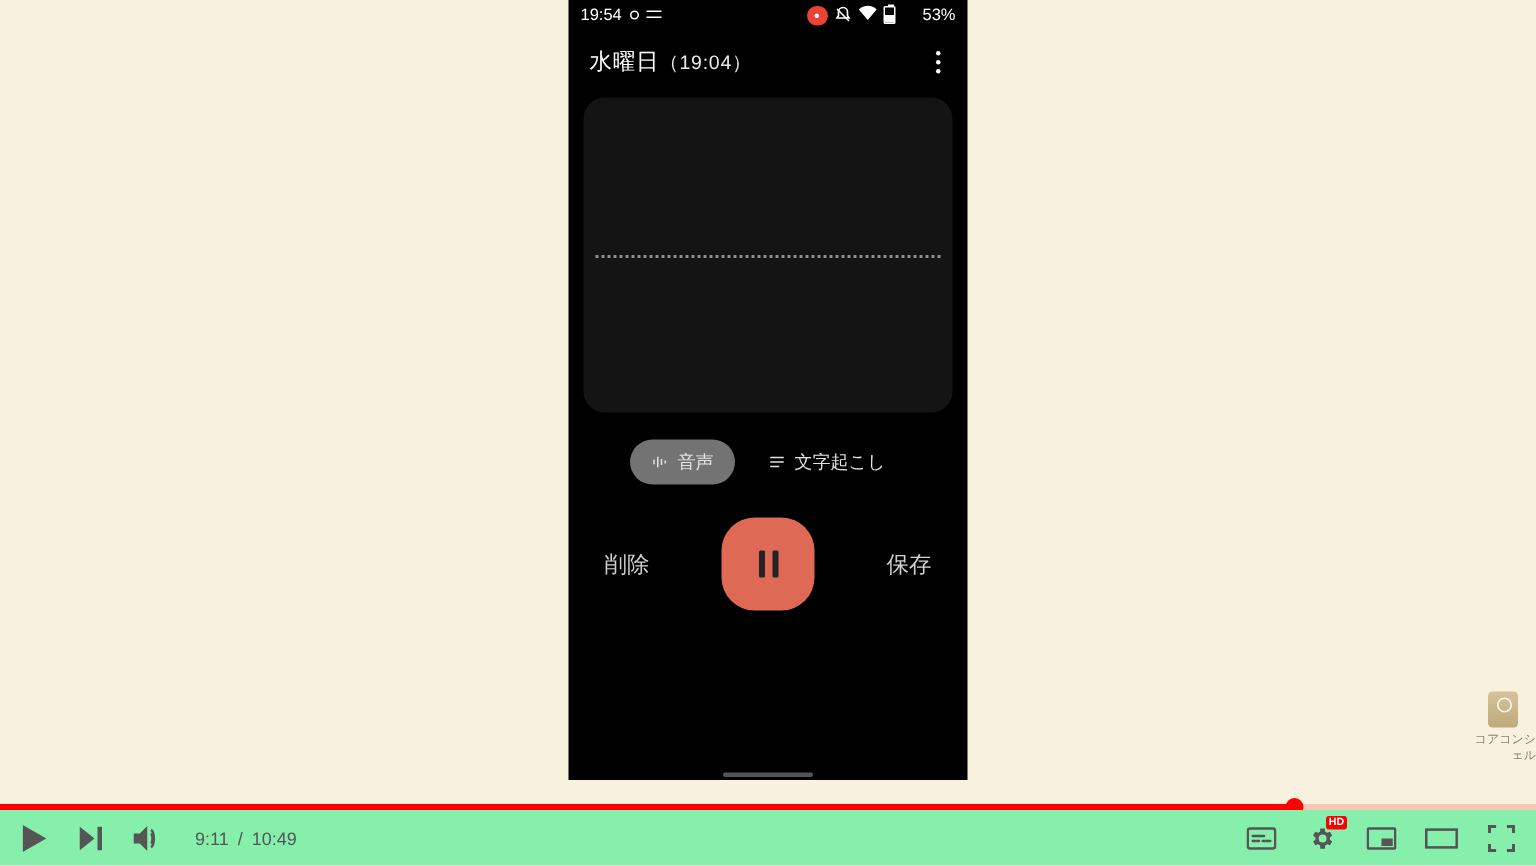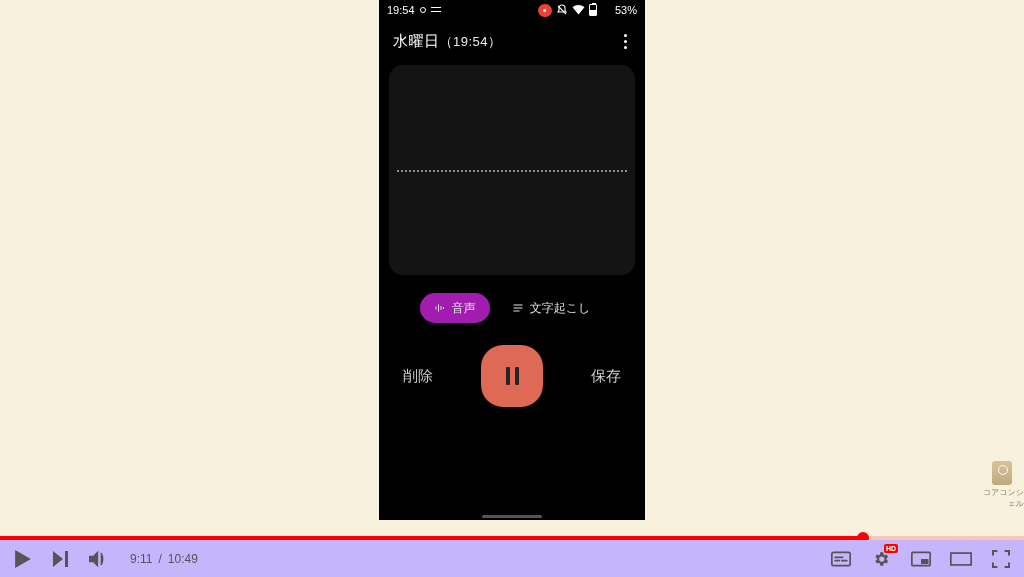--- a/index.html
+++ b/index.html
@@ -99,7 +99,7 @@
 
   <div class="title-row">
     <span class="title-txt">
-      <span>水曜日</span><span class="title-sub">（19:54）</span>
+      <span>水曜日</span><span class="title-sub">（19:04）</span>
     </span>
     <div class="more">
         <span></span>

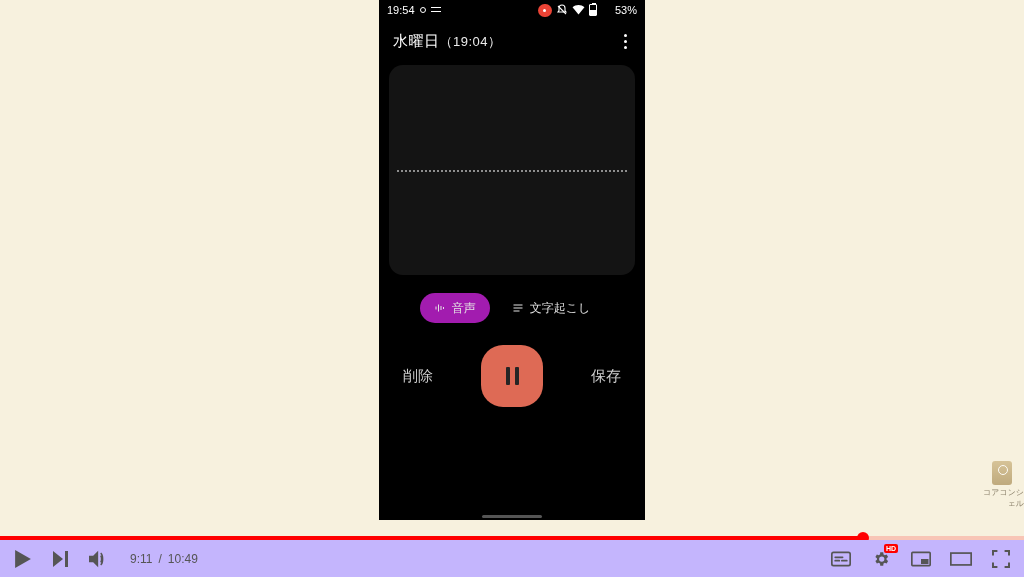--- a/index.html
+++ b/index.html
@@ -33,7 +33,7 @@
   .wave-line{position:absolute;left:8px;right:8px;top:50%;height:0;border-top:2px dotted #8e8e8e}
   .tabs{display:flex;gap:8px;justify-content:center;margin-top:18px}
   .tab{height:30px;border-radius:16px;display:flex;align-items:center;gap:6px;padding:0 14px;font-size:12px;color:#e3e3e3}
-  .tab.active{background:#a21caf}
+  .tab.active{background:#737373}
   .tab svg{width:12px;height:12px}
   .timer{display:flex;align-items:center;justify-content:center;gap:8px;margin-top:22px}
   .timer-dot{width:6px;height:6px;background:#ea4335;border-radius:50%}

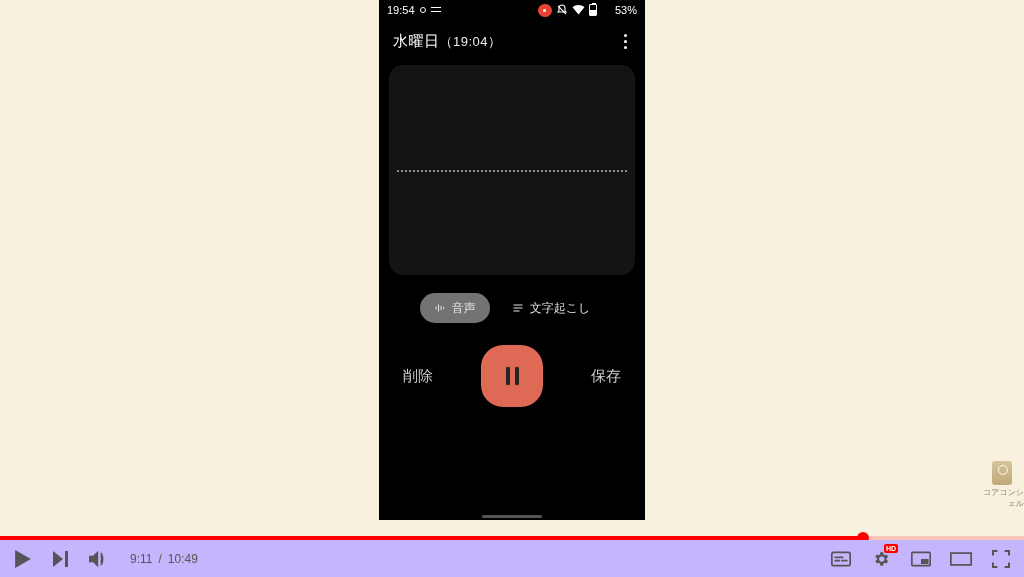--- a/index.html
+++ b/index.html
@@ -54,7 +54,7 @@
   .progress .played{height:100%;background:#ff0000}
   .progress .dot{position:absolute;top:50%;width:12px;height:12px;background:#ff0000;border-radius:50%;transform:translate(-50%,-50%)}
 
-  .yt-bar{position:absolute;left:0;right:0;bottom:0;height:37px;background:#c4b5fd;display:flex;align-items:center;padding:0 12px;color:#555}
+  .yt-bar{position:absolute;left:0;right:0;bottom:0;height:37px;background:#86efac;display:flex;align-items:center;padding:0 12px;color:#555}
   .yt-left{display:flex;align-items:center;gap:16px}
   .yt-left svg,.yt-right svg{display:block}
   .yt-btn{display:flex;align-items:center;justify-content:center;width:22px;height:22px;cursor:pointer;color:#555}

